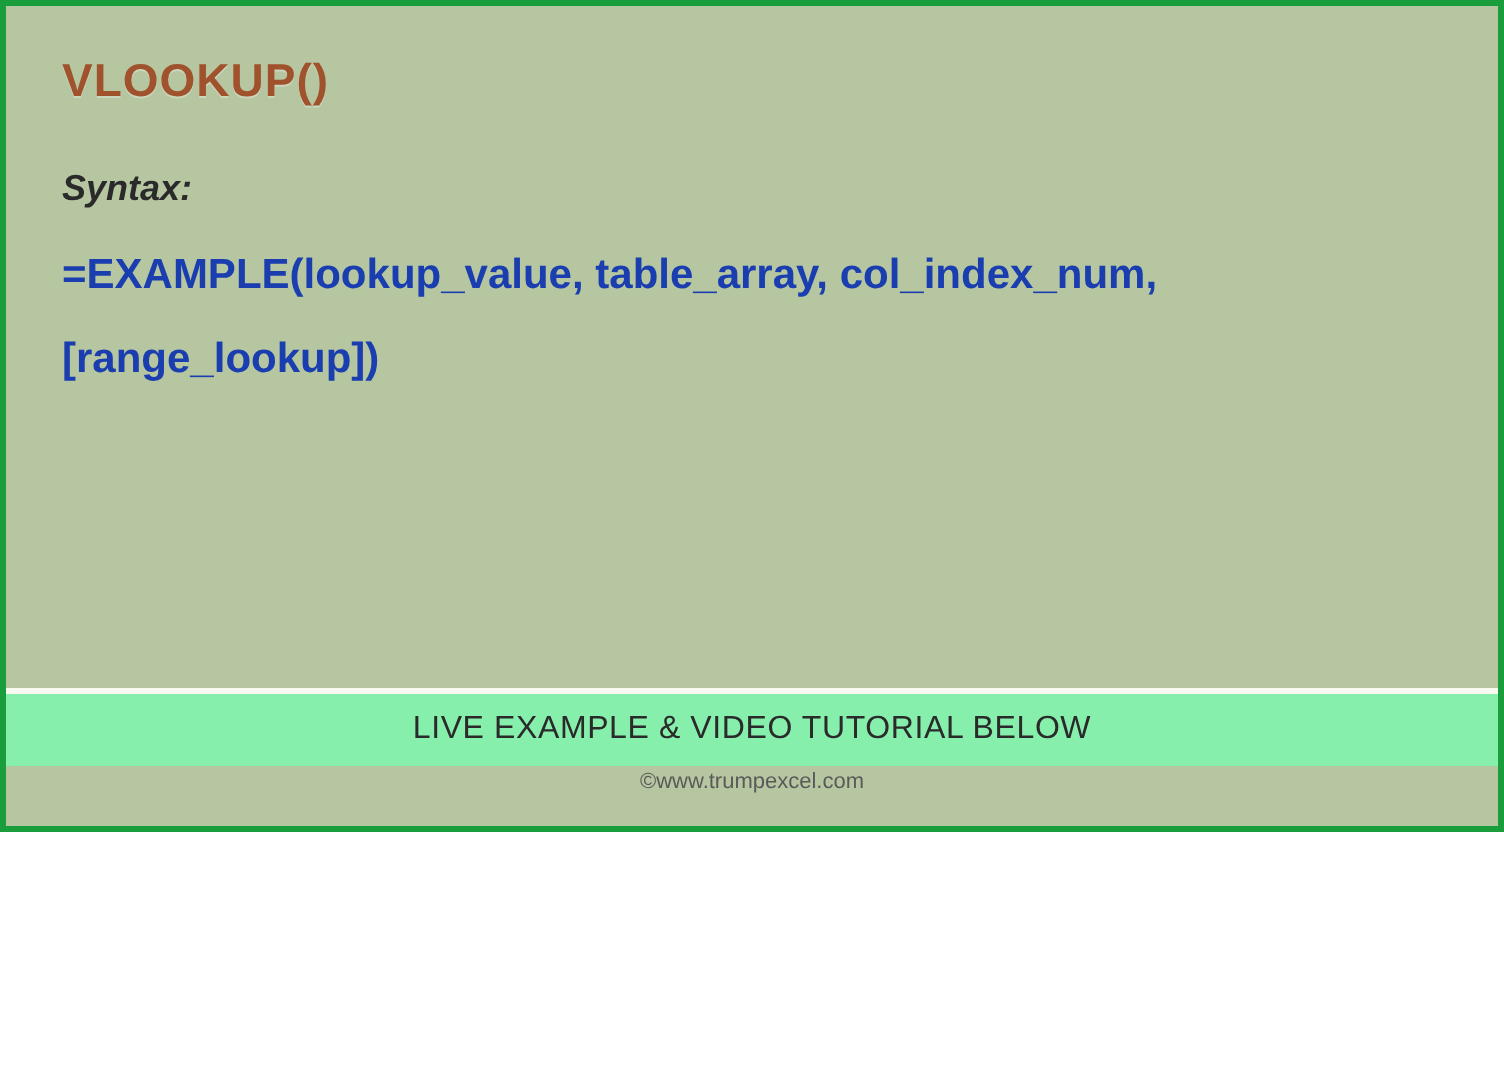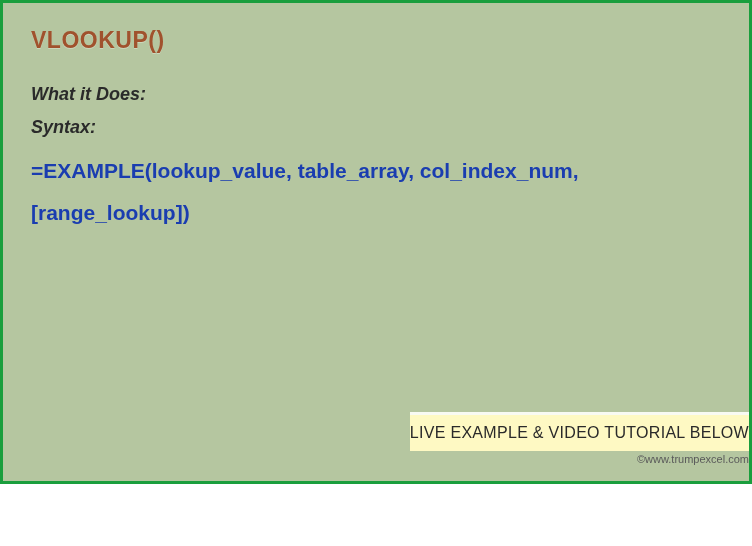--- a/index.html
+++ b/index.html
@@ -15,12 +15,11 @@
     }
     .outer-frame {
       width: 752px;
-      height: 484px;
+      height: 416px;
       border: 3px solid #1a9e3d;
       background: #b5c6a0;
       display: flex;
       flex-direction: column;
-      align-items: flex-end;
     }
     .content {
       flex: 1;

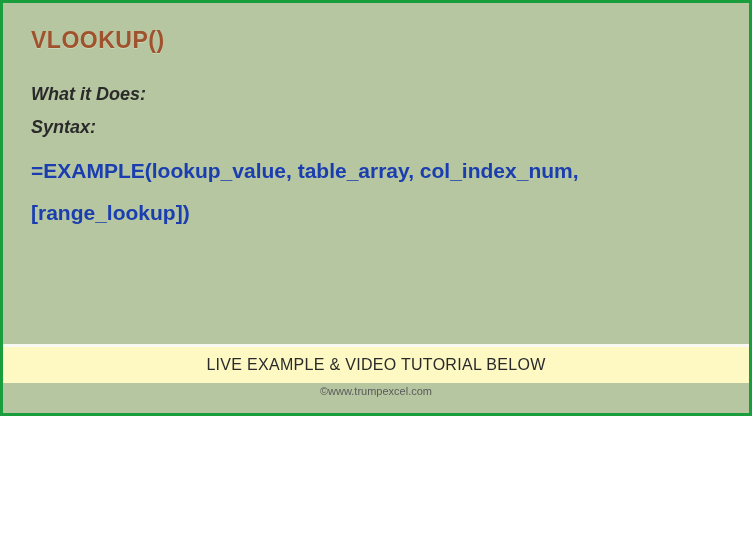--- a/index.html
+++ b/index.html
@@ -84,7 +84,6 @@
 <div class="outer-frame">
   <div class="content">
     <div class="title">VLOOKUP()</div>
-    <div class="section-label">What it Does:</div>
     <div class="syntax-label">Syntax:</div>
     <div class="syntax-text">=EXAMPLE(lookup_value, table_array, col_index_num, [range_lookup])</div>
   </div>

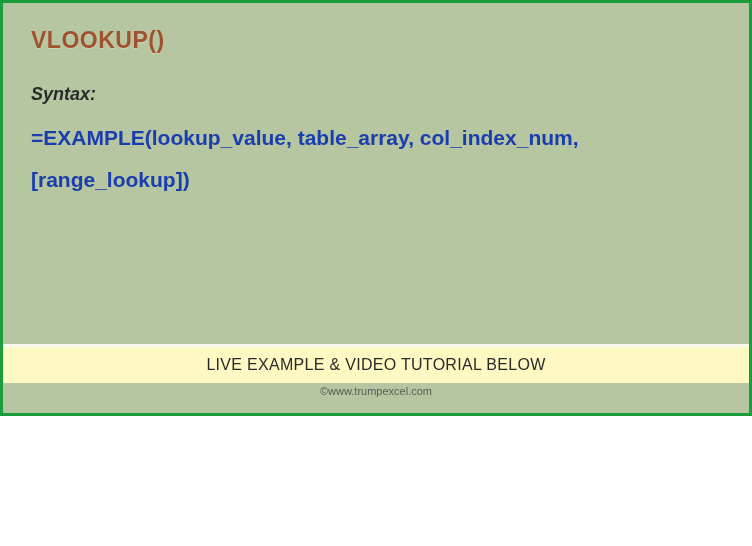--- a/index.html
+++ b/index.html
@@ -61,7 +61,7 @@
       line-height: 2.0;
     }
     .footer-bar {
-      background: #fef9c3;
+      background: #86efac;
       text-align: center;
       padding: 9px 0;
       font-size: 16px;

